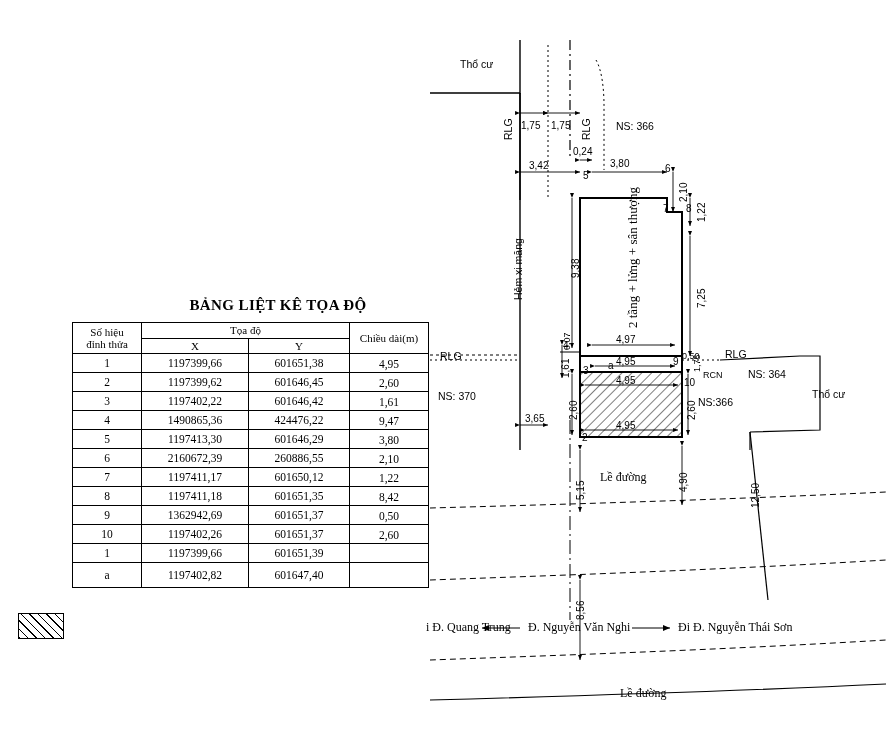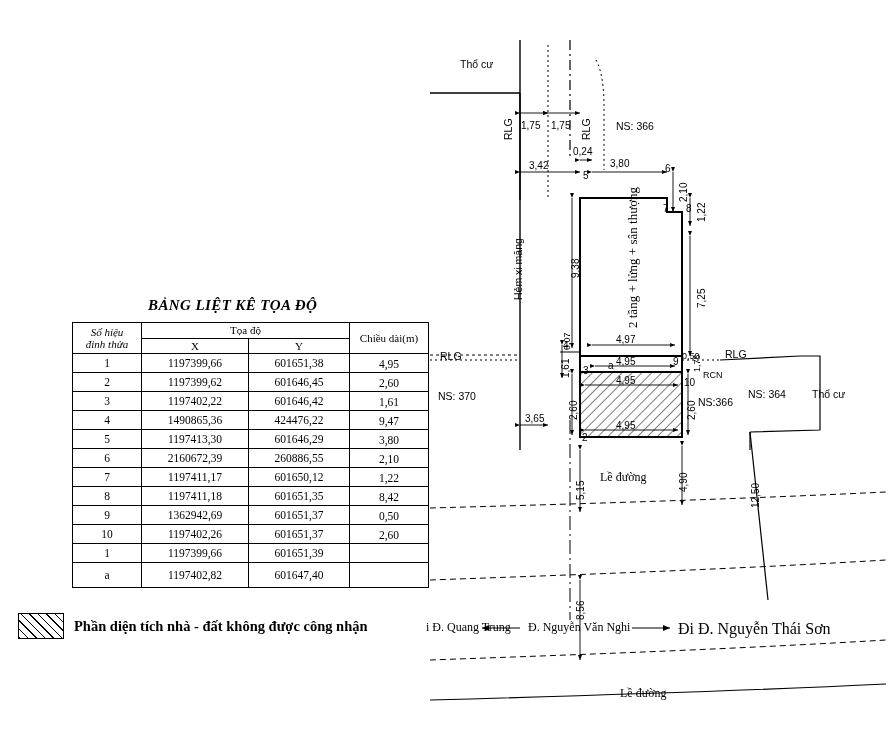--- a/index.html
+++ b/index.html
@@ -16,9 +16,8 @@
   
   #table-title{
     left:148px; top:297px; width:260px;
-    font-size:15px; font-weight:bold; 
+    font-size:15px; font-weight:bold; text-align:center;
     letter-spacing:.4px;
-    font-style:italic;
   }
   #coord-table{
     left:72px; top:322px;

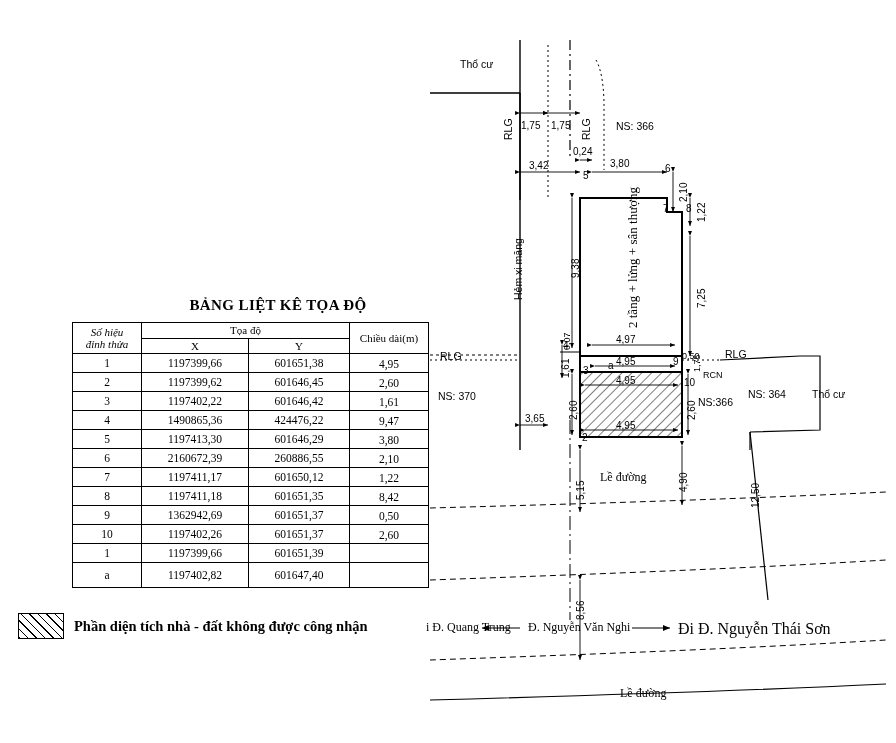--- a/index.html
+++ b/index.html
@@ -32,7 +32,7 @@
     line-height:1.15;
   }
   #coord-table .hdr{font-size:11px;}
-  #coord-table .col-id{width:62px;font-style:italic;}
+  #coord-table .col-id{width:62px;}
   #coord-table .col-x{width:100px;}
   #coord-table .col-y{width:94px;}
   #coord-table .col-len{width:72px;}

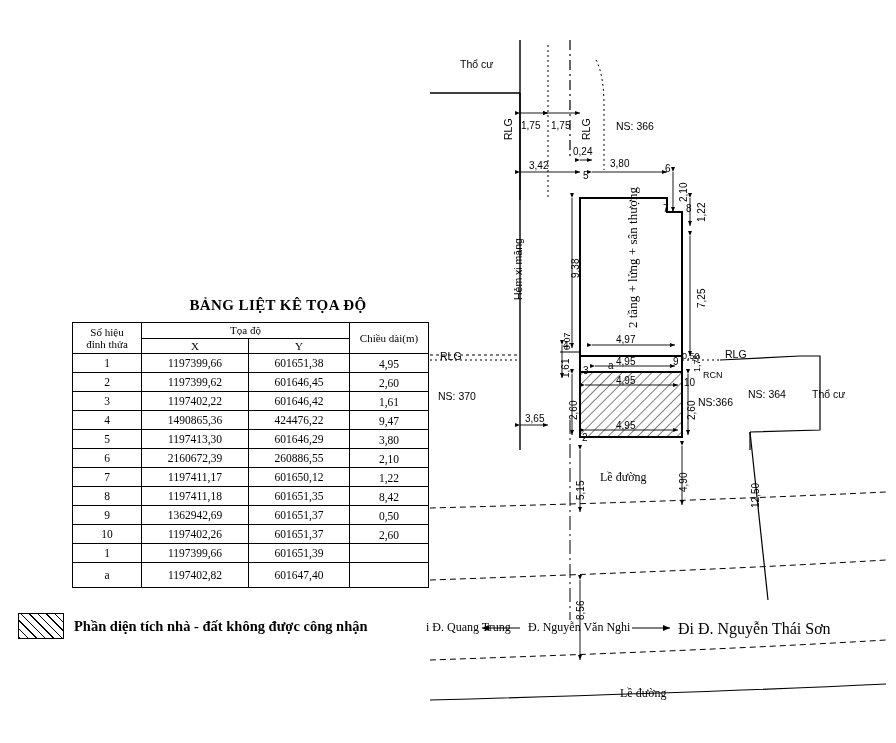--- a/index.html
+++ b/index.html
@@ -287,7 +287,7 @@
   <div class="lbl" style="left:305px;top:348px">RLG</div>
   <div class="lbl small" style="left:283px;top:370px">RCN</div>
   <div class="lbl" style="left:278px;top:396px">NS:366</div>
-  <div class="lbl" style="left:328px;top:388px">NS: 364</div>
+  <div class="lbl" style="left:328px;top:368px">NS: 364</div>
   <div class="lbl" style="left:392px;top:388px">Thổ cư</div>
 
   <div class="lbl rot90" style="left:205px;top:328px;font-size:13px;font-family:'Liberation Serif',serif">2 tầng + lửng + sân thượng</div>

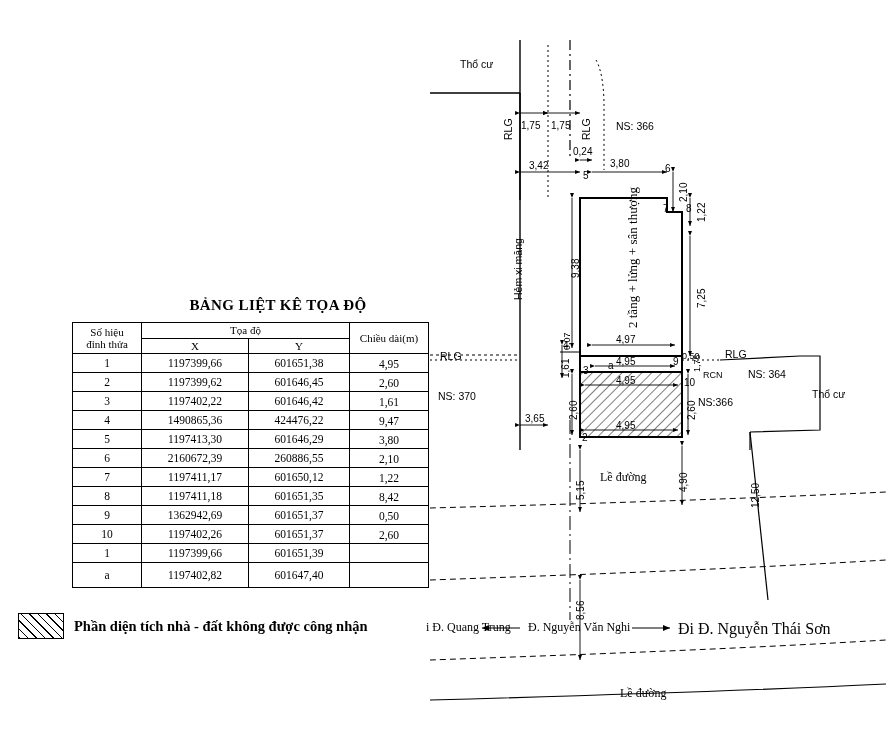--- a/index.html
+++ b/index.html
@@ -153,7 +153,6 @@
 
 <div class="abs" id="legend">
   <div id="legend-swatch"></div>
-  <div id="legend-text">Phần diện tích nhà - đất không được công nhận</div>
 </div>
 
 <div class="abs" id="drawing">

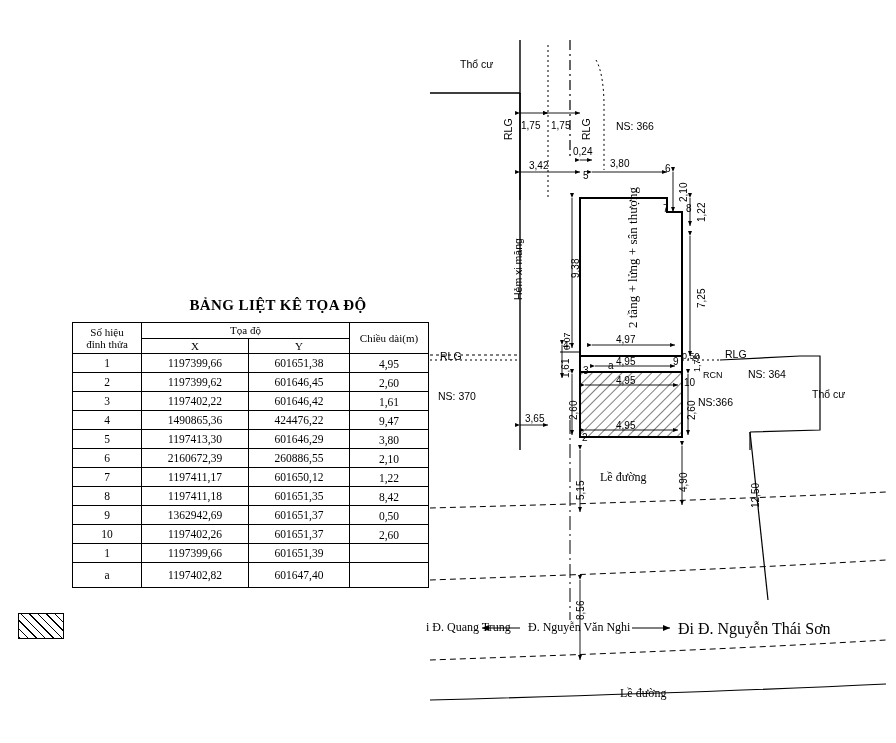--- a/index.html
+++ b/index.html
@@ -296,7 +296,7 @@
 
   <div class="lbl serif" style="left:6px;top:620px;font-size:12px">i Đ. Quang Trung</div>
   <div class="lbl serif" style="left:108px;top:620px;font-size:12px">Đ. Nguyễn Văn Nghi</div>
-  <div class="lbl serif" style="left:258px;top:620px;font-size:16px">Đi Đ. Nguyễn Thái Sơn</div>
+  <div class="lbl serif" style="left:258px;top:620px;font-size:12px">Đi Đ. Nguyễn Thái Sơn</div>
 
   
   <div class="lbl num" style="left:163px;top:170px">5</div>

